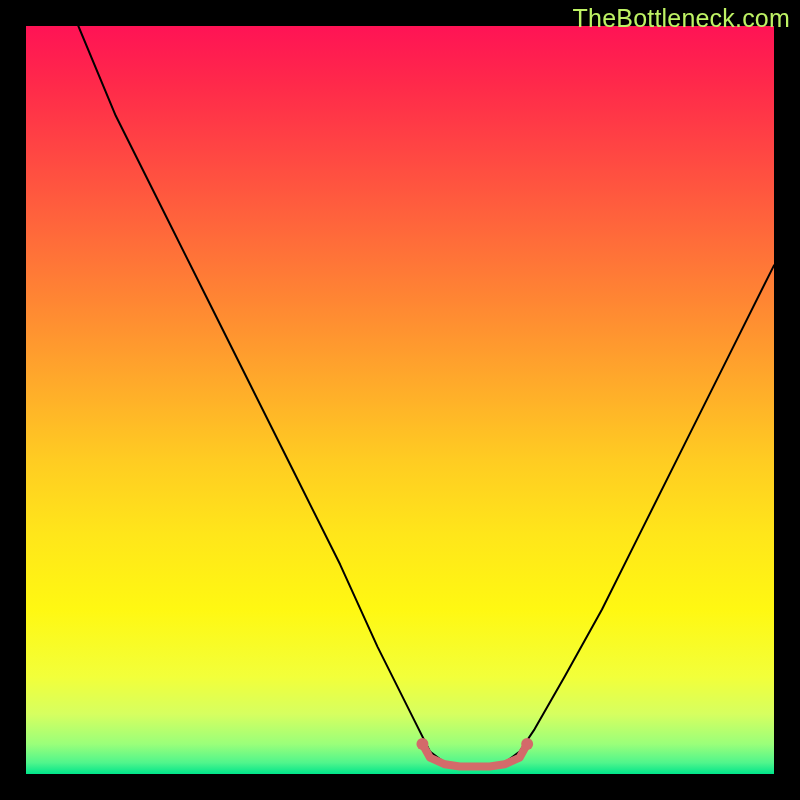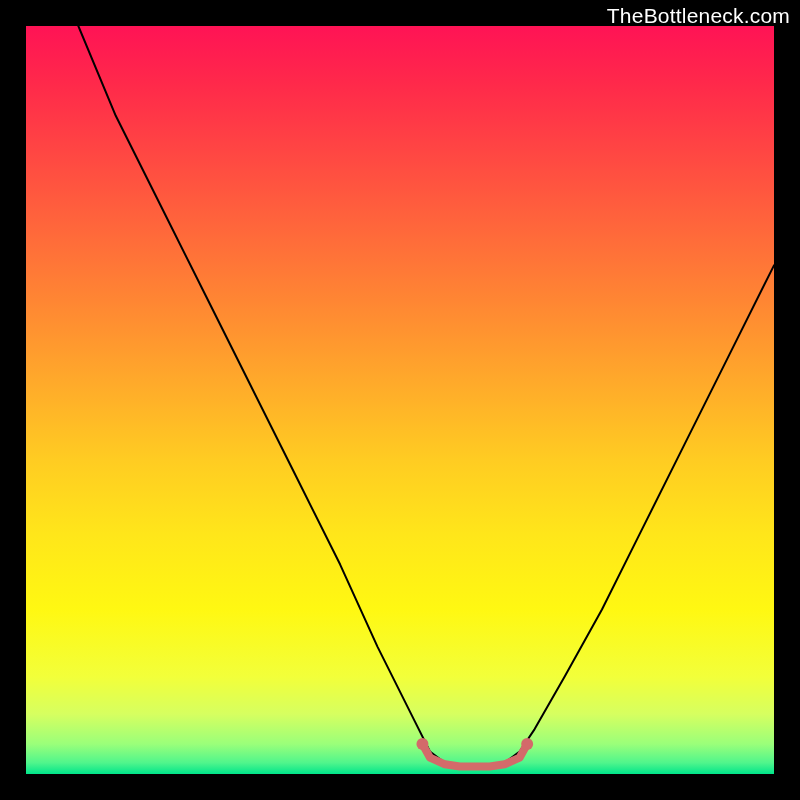--- a/index.html
+++ b/index.html
@@ -52,8 +52,8 @@
     position: absolute;
     top: 4px;
     right: 10px;
-    color: #ffffff;
-    font-size: 21px;
+    color: #bef264;
+    font-size: 25px;
     font-weight: 400;
     letter-spacing: 0.2px;
     user-select: none;

